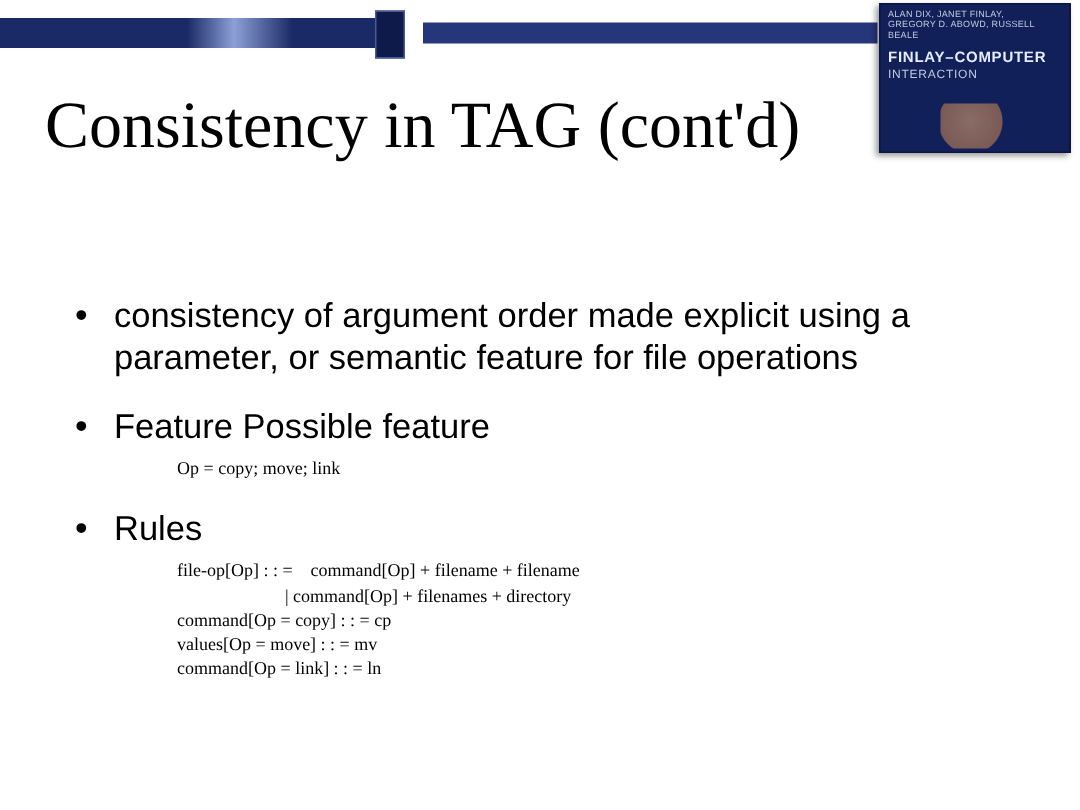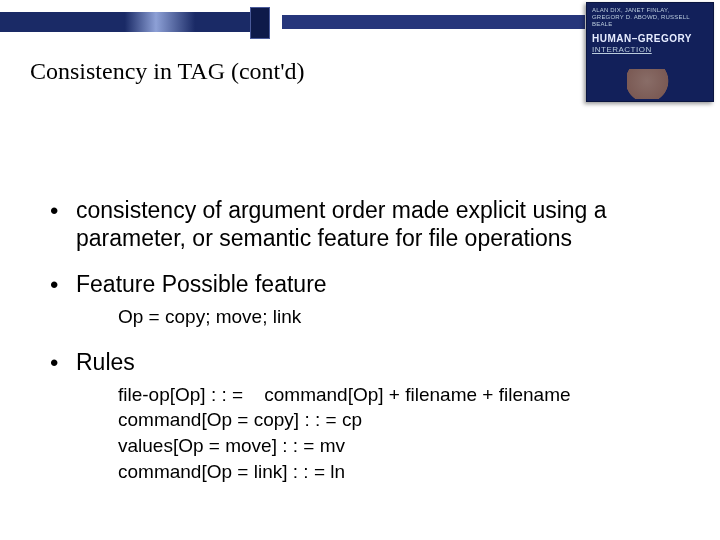--- a/index.html
+++ b/index.html
@@ -155,7 +155,7 @@
     <div class="book-cover">
       <div class="book-authors">ALAN DIX, JANET FINLAY,
 GREGORY D. ABOWD, RUSSELL BEALE</div>
-      <div class="book-title">HUMAN–GREGORY</div>
+      <div class="book-title">FINLAY–COMPUTER</div>
       <div class="book-sub">INTERACTION</div>
       <div class="book-hand"></div>
     </div>

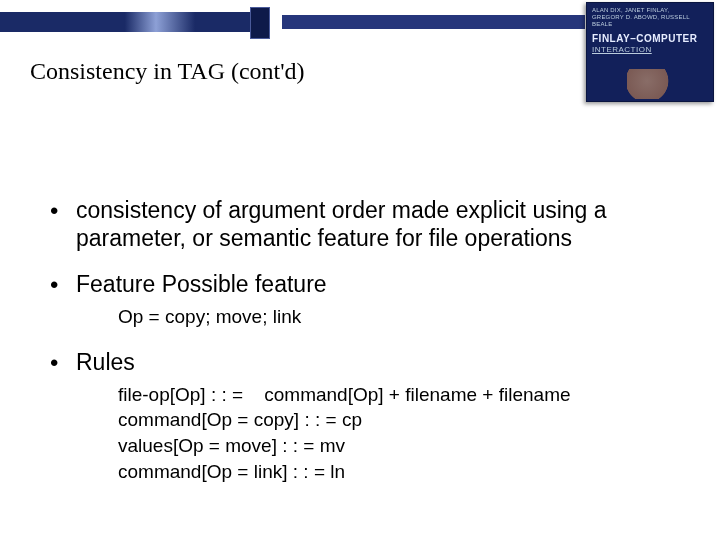--- a/index.html
+++ b/index.html
@@ -86,7 +86,6 @@
     font-size: 8px;
     color: #bcd;
     letter-spacing: 0.5px;
-    text-decoration: underline;
   }
   .book-hand {
     position: absolute;

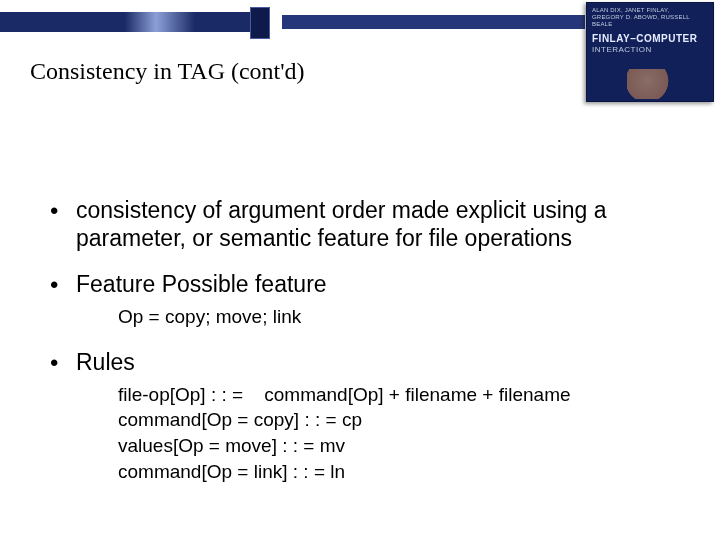--- a/index.html
+++ b/index.html
@@ -101,7 +101,7 @@
     top: 58px;
     left: 30px;
     font-family: "Comic Sans MS", "Chalkboard SE", "Segoe Script", cursive;
-    font-size: 24px;
+    font-size: 44px;
     font-weight: 400;
     color: #000;
   }

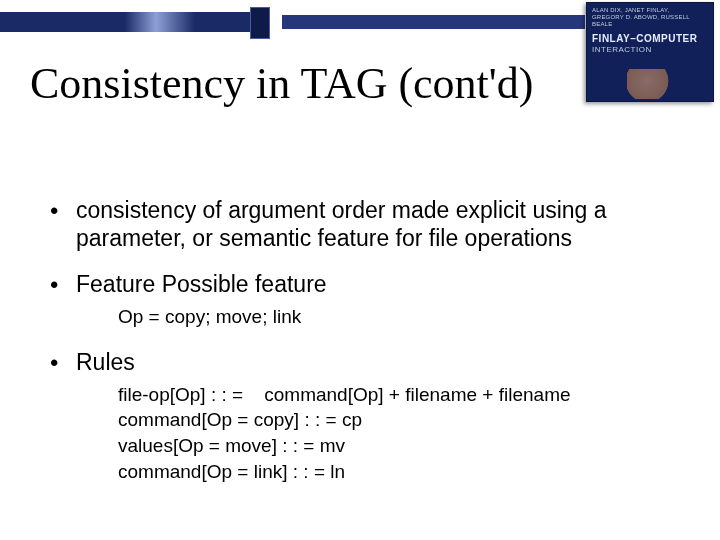--- a/index.html
+++ b/index.html
@@ -133,11 +133,11 @@
     color: #000;
   }
   .sub {
-    font-size: 19px;
+    font-size: 12px;
     margin-left: 42px;
     margin-top: 6px;
     line-height: 1.35;
-    font-family: Liberation Sans, sans-serif;
+    font-family: Liberation Serif, serif;
   }
   .rule-line {
     white-space: pre;

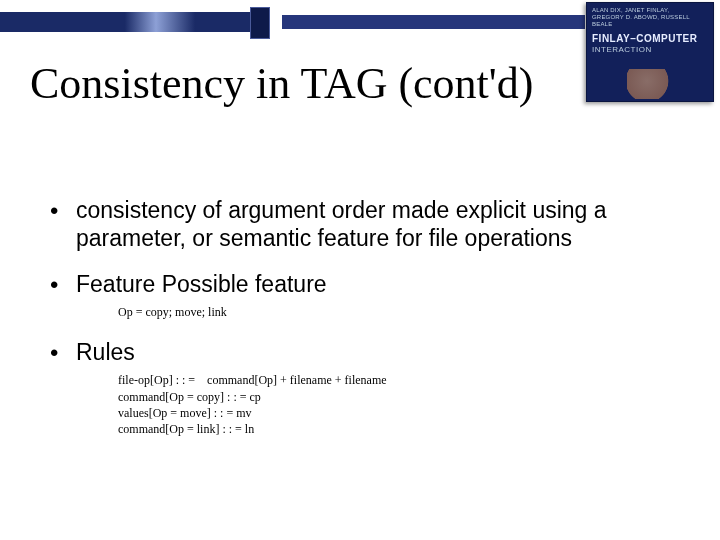--- a/index.html
+++ b/index.html
@@ -177,6 +177,7 @@
         <span>Rules</span>
         <div class="sub">
           <div class="rule-line">file-op[Op] : : =    command[Op] + filename + filename</div>
+          <div class="rule-line">                        | command[Op] + filenames + directory</div>
           <div class="rule-line">command[Op = copy] : : = cp</div>
           <div class="rule-line">values[Op = move] : : = mv</div>
           <div class="rule-line">command[Op = link] : : = ln</div>

